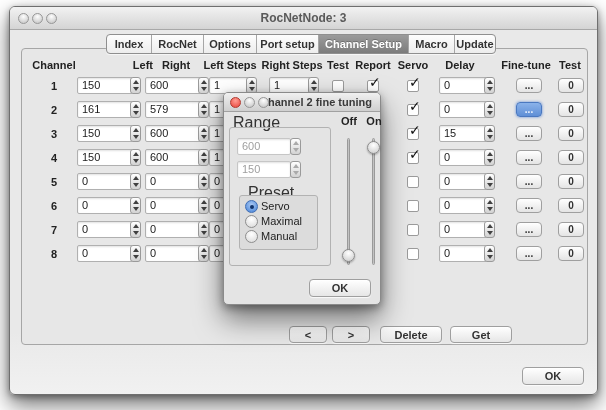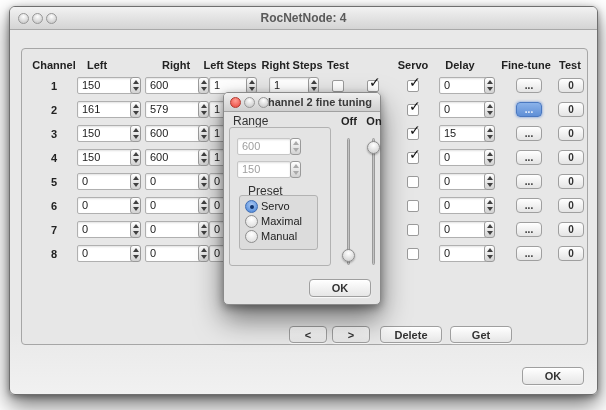--- a/index.html
+++ b/index.html
@@ -104,7 +104,7 @@
         <span class="light"></span>
         <span class="light"></span>
       </div>
-      <div class="wtitle">RocNetNode: 4</div>
+      <div class="wtitle">RocNetNode: 3</div>
     </div>
 
 

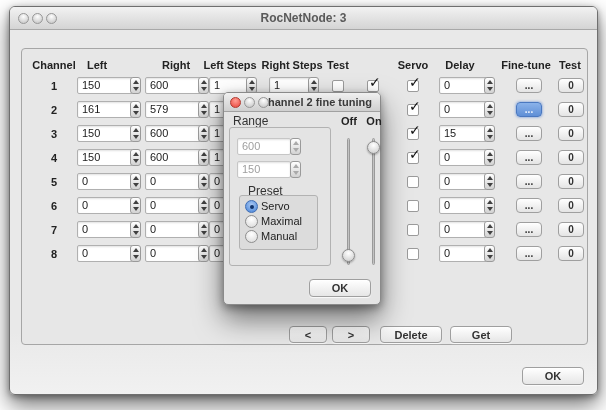--- a/index.html
+++ b/index.html
@@ -107,6 +107,15 @@
       <div class="wtitle">RocNetNode: 3</div>
     </div>
 
+    <div class="tabbar" id="tabbar">
+        <div class="tab" style="width: 45px;">Index</div>
+        <div class="tab" style="width: 52px;">RocNet</div>
+        <div class="tab" style="width: 53px;">Options</div>
+        <div class="tab" style="width: 62px;">Port setup</div>
+        <div class="tab sel" style="width: 90px;">Channel Setup</div>
+        <div class="tab" style="width: 46px;">Macro</div>
+        <div class="tab" style="width: 40px;">Update</div>
+      </div>
 
     <div class="panel" id="panel">
         <div class="th" style="left: -13px; width: 90px;">Channel</div>

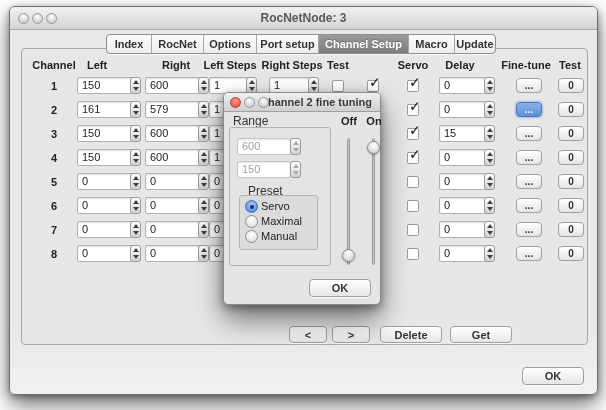--- a/index.html
+++ b/index.html
@@ -119,7 +119,7 @@
 
     <div class="panel" id="panel">
         <div class="th" style="left: -13px; width: 90px;">Channel</div>
-        <div class="th" style="left: 30px; width: 90px;">Left</div>
+        <div class="th" style="left: 41px; width: 90px; text-align: right;">Left</div>
         <div class="th" style="left: 109px; width: 90px;">Right</div>
         <div class="th" style="left: 163px; width: 90px;">Left Steps</div>
         <div class="th" style="left: 225px; width: 90px;">Right Steps</div>

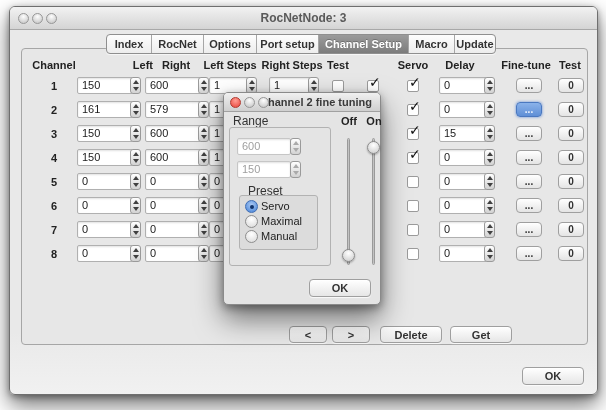--- a/index.html
+++ b/index.html
@@ -124,6 +124,7 @@
         <div class="th" style="left: 163px; width: 90px;">Left Steps</div>
         <div class="th" style="left: 225px; width: 90px;">Right Steps</div>
         <div class="th" style="left: 271px; width: 90px;">Test</div>
+        <div class="th" style="left: 306px; width: 90px;">Report</div>
         <div class="th" style="left: 346px; width: 90px;">Servo</div>
         <div class="th" style="left: 393px; width: 90px;">Delay</div>
         <div class="th" style="left: 459px; width: 90px;">Fine-tune</div>

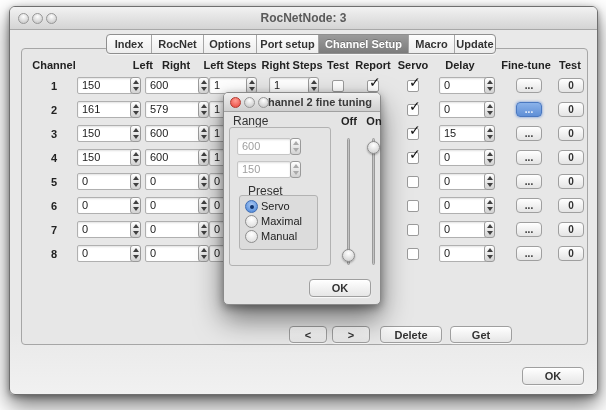--- a/index.html
+++ b/index.html
@@ -76,7 +76,7 @@
   .dlight.red{background:radial-gradient(circle at 50% 30%,#ff9d93,#e8443a);border-color:#b03a30;}
   .dtitle{width:100%;text-align:center;padding-left:28px;box-sizing:border-box;
     font-size:11px;font-weight:bold;color:#3a3a3a;white-space:nowrap;}
-  .grouplabel{position:absolute;font-size:12px;color:#333;}
+  .grouplabel{position:absolute;font-size:16px;color:#333;}
   .groupbox{position:absolute;border:1px solid #b2b2b2;border-radius:3px;}
   .presetbox{background:#dcdcdc;}
   .radio{position:absolute;width:13px;height:13px;border-radius:50%;box-sizing:border-box;

